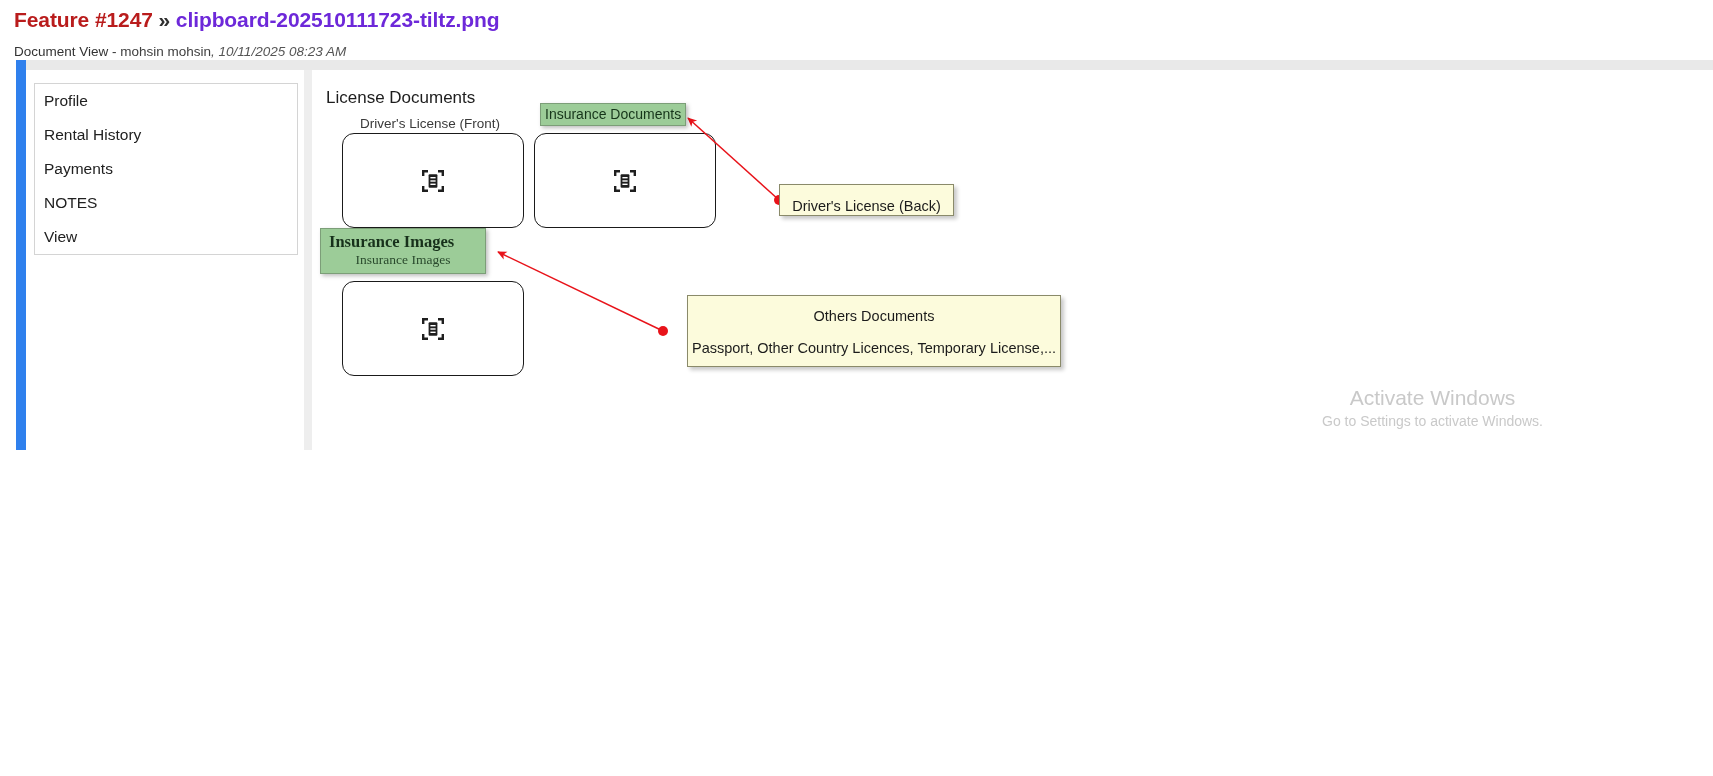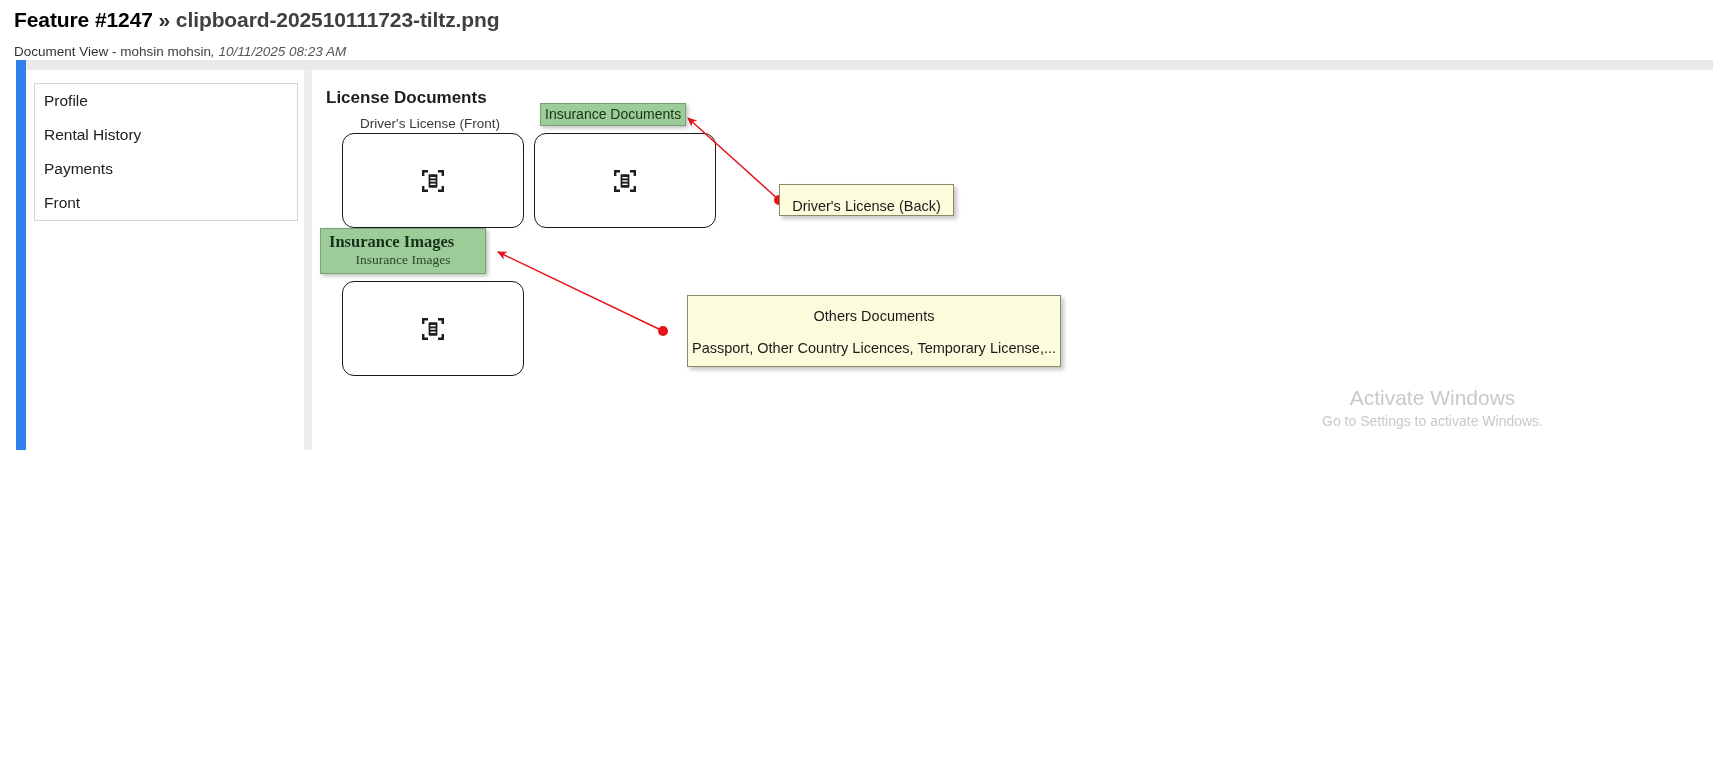--- a/index.html
+++ b/index.html
@@ -27,7 +27,7 @@
     letter-spacing: -0.1px;
   }
   .page-header .feature-link {
-    color: #000000;
+    color: #b91c1c;
     text-decoration: none;
   }
   .page-header .sep { color: #2f2f2f; }

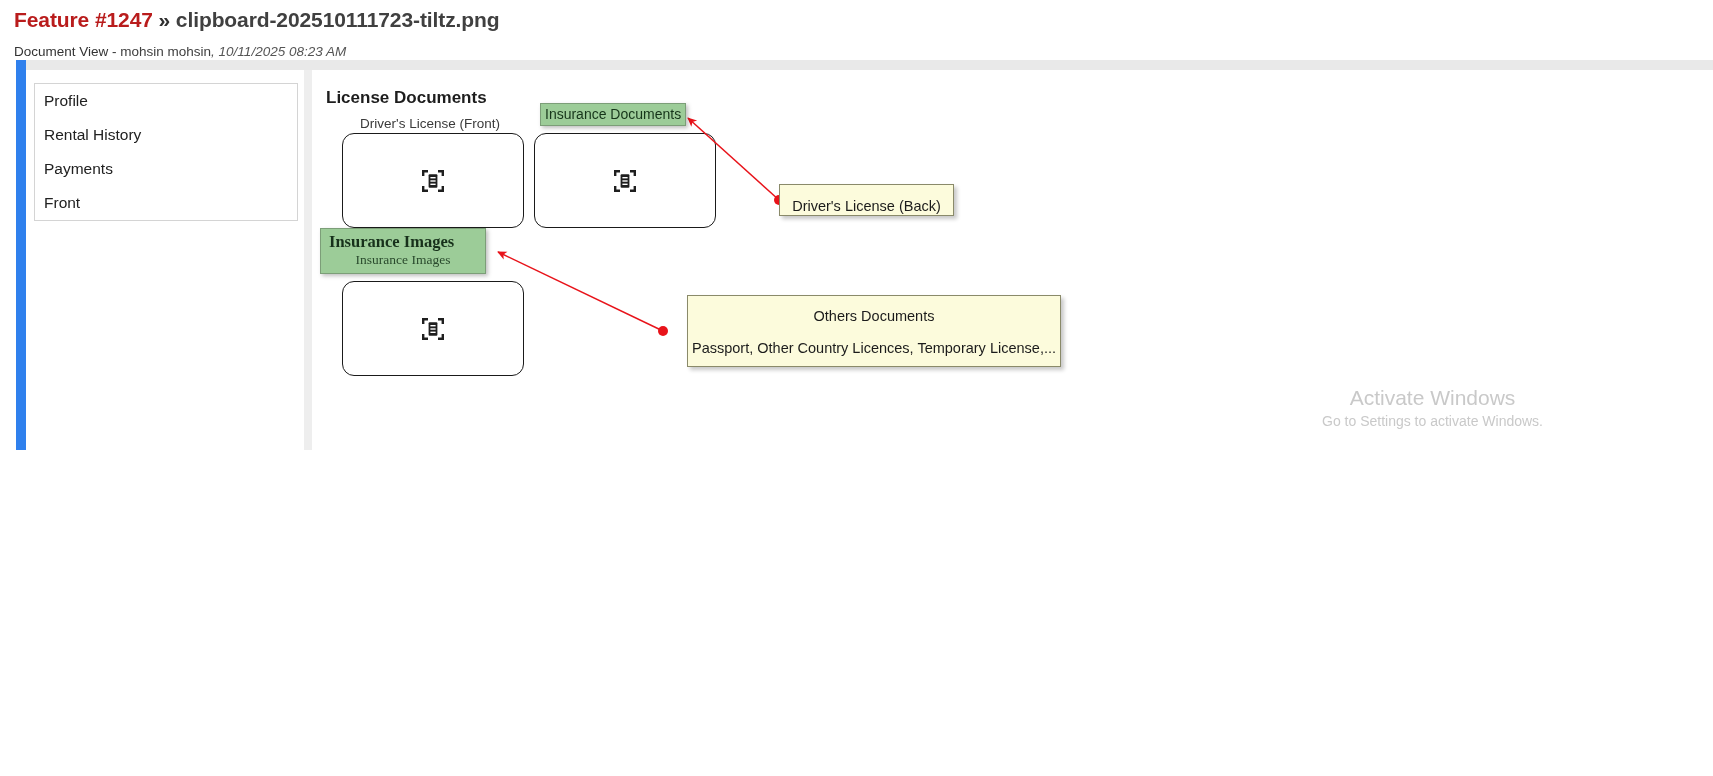--- a/index.html
+++ b/index.html
@@ -31,7 +31,7 @@
     text-decoration: none;
   }
   .page-header .sep { color: #2f2f2f; }
-  .page-header .filename { color: #404040; }
+  .page-header .filename { color: #6d28d9; }
 
   .subheader {
     position: absolute;

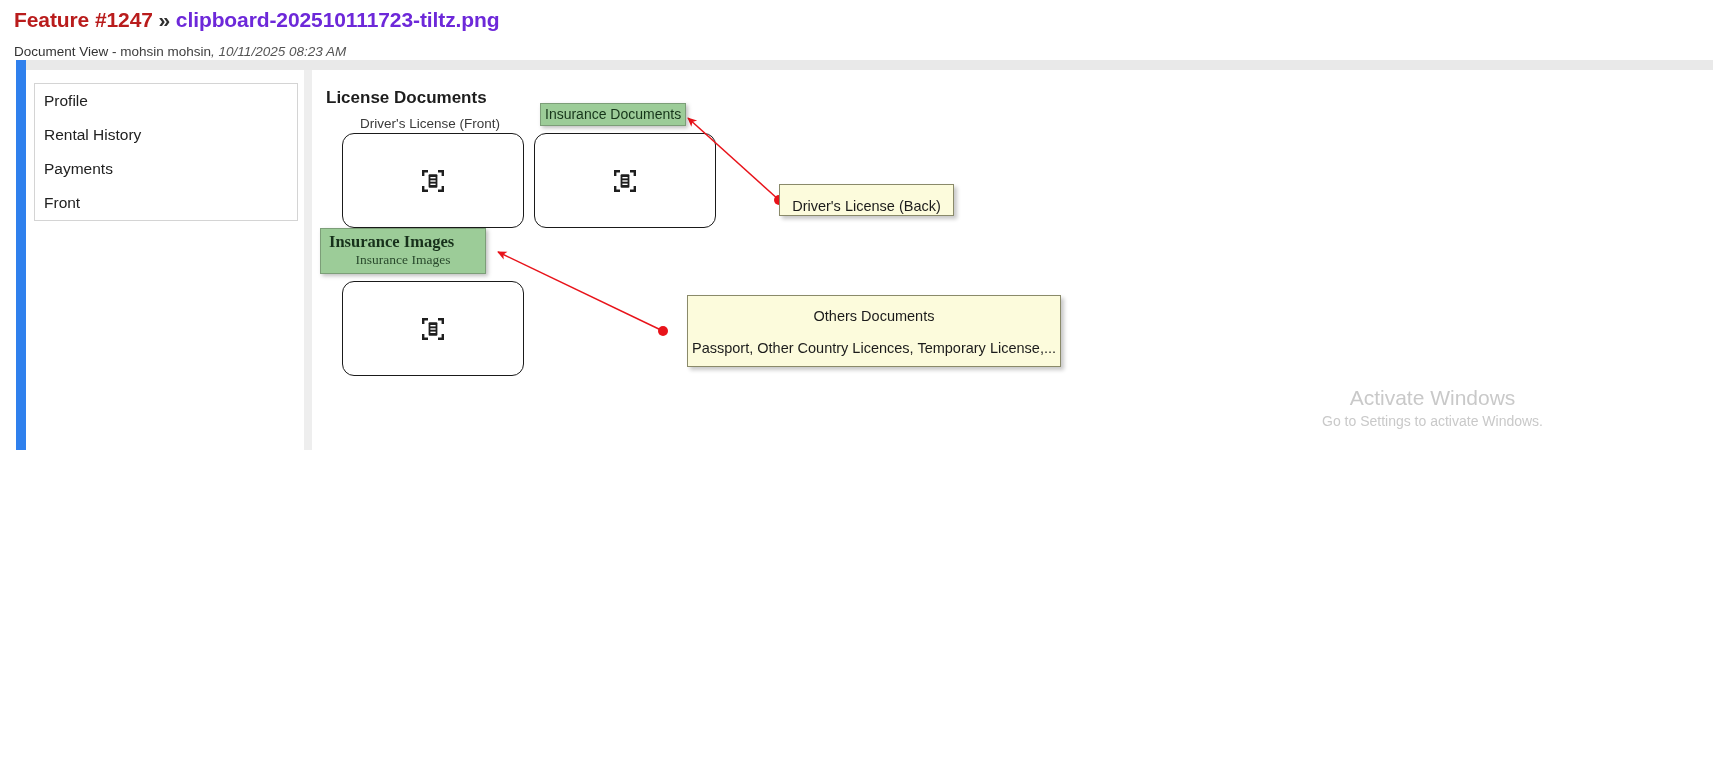--- a/index.html
+++ b/index.html
@@ -128,7 +128,7 @@
     top: 18px;
     font-size: 17px;
     color: #1d1d1d;
-    font-weight: 700;
+    font-weight: 400;
   }
 
   .card-label {

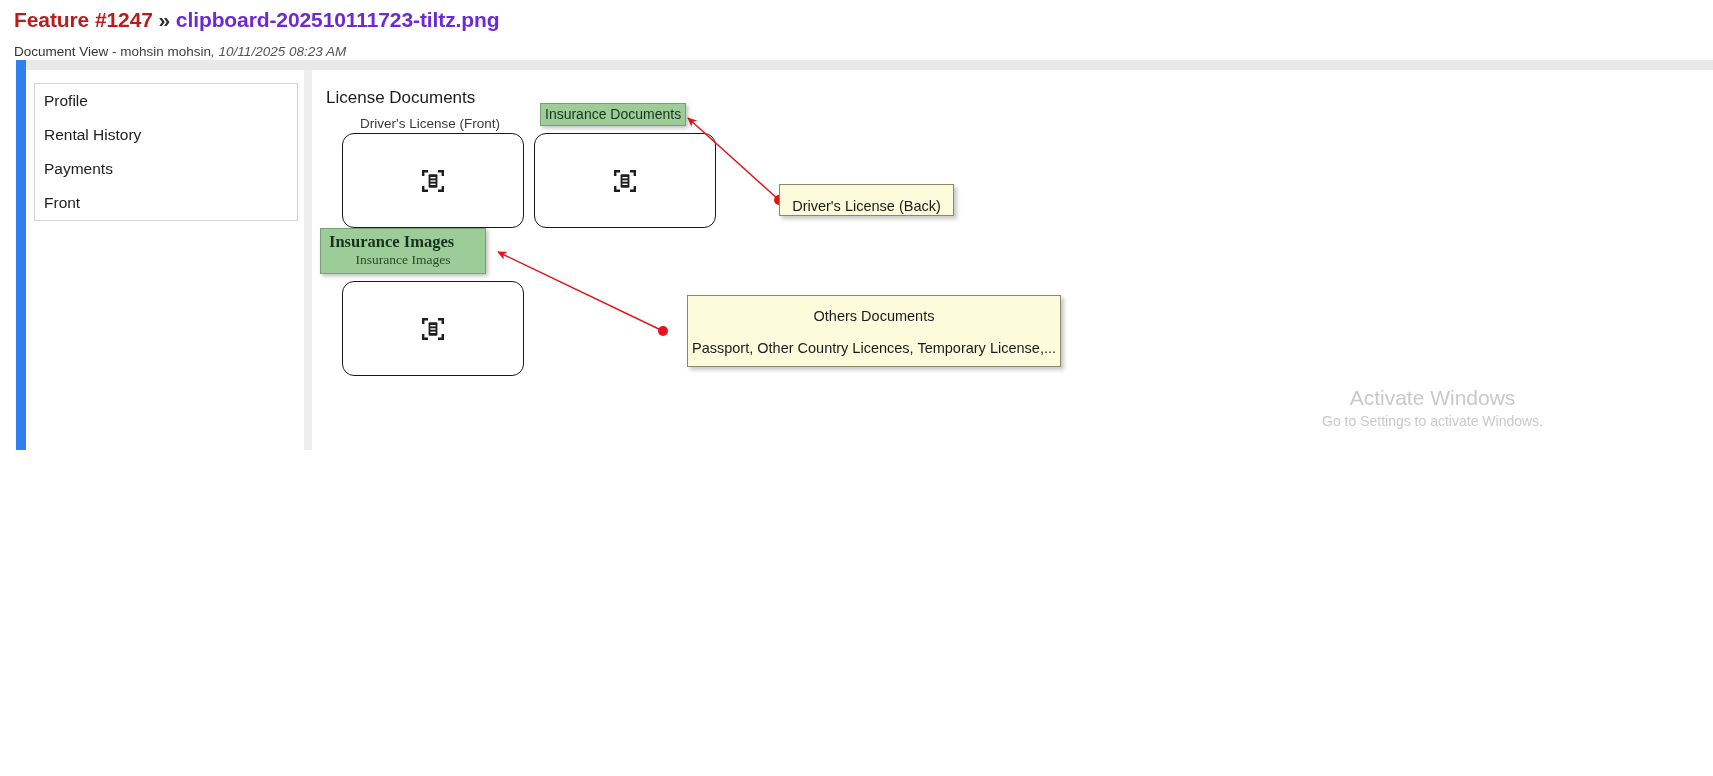--- a/index.html
+++ b/index.html
@@ -265,6 +265,7 @@
       <div class="nav-item">Profile</div>
       <div class="nav-item">Rental History</div>
       <div class="nav-item">Payments</div>
+      <div class="nav-item">NOTES</div>
       <div class="nav-item">Front</div>
     </div>
 

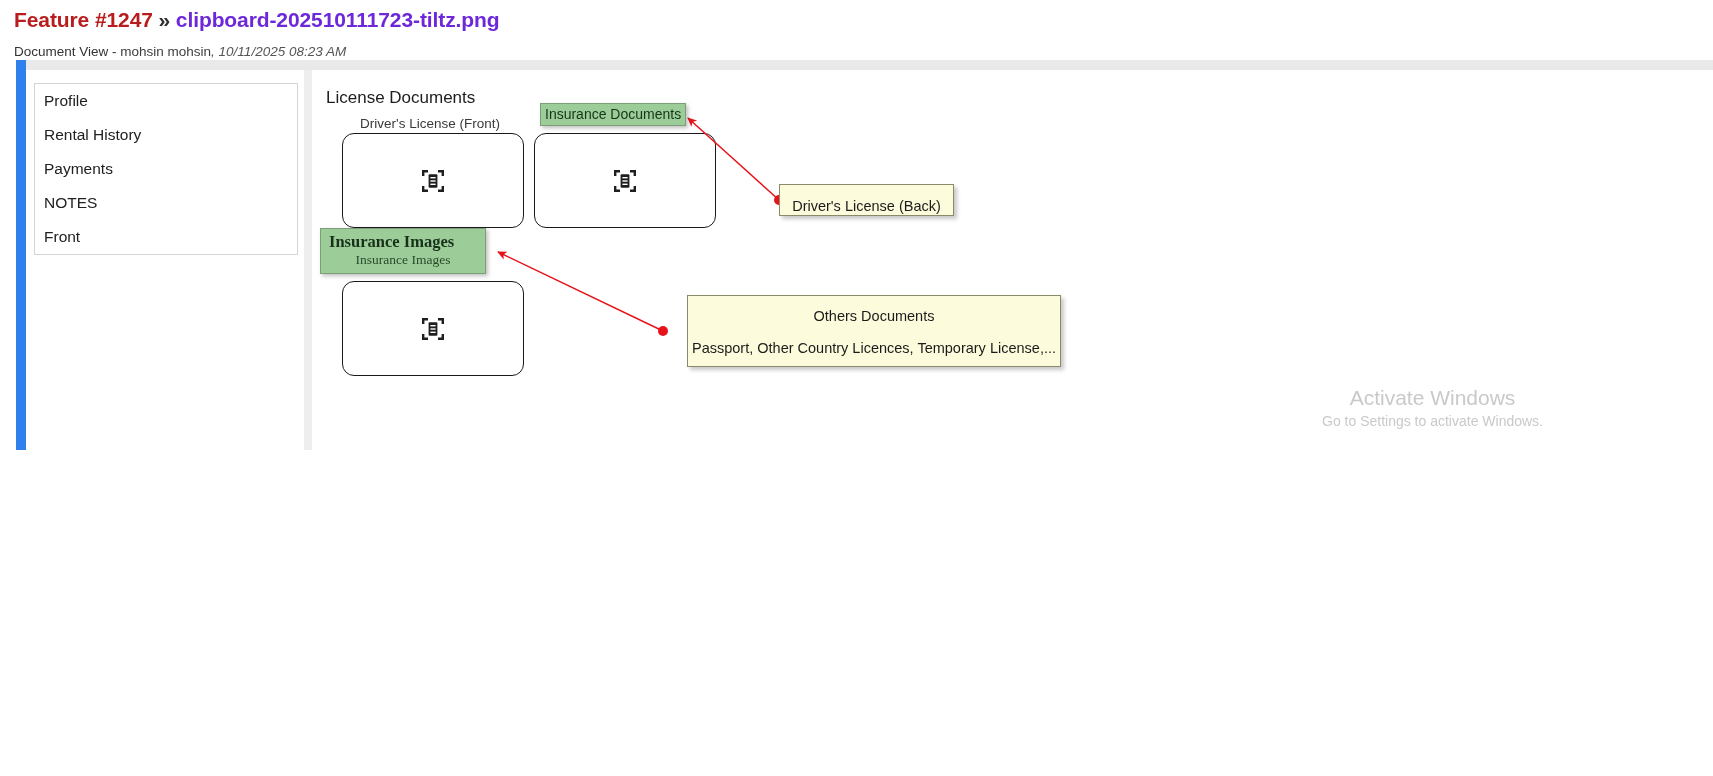--- a/index.html
+++ b/index.html
@@ -266,7 +266,7 @@
       <div class="nav-item">Rental History</div>
       <div class="nav-item">Payments</div>
       <div class="nav-item">NOTES</div>
-      <div class="nav-item">Front</div>
+      <div class="nav-item">View</div>
     </div>
 
     <div class="main-panel">

